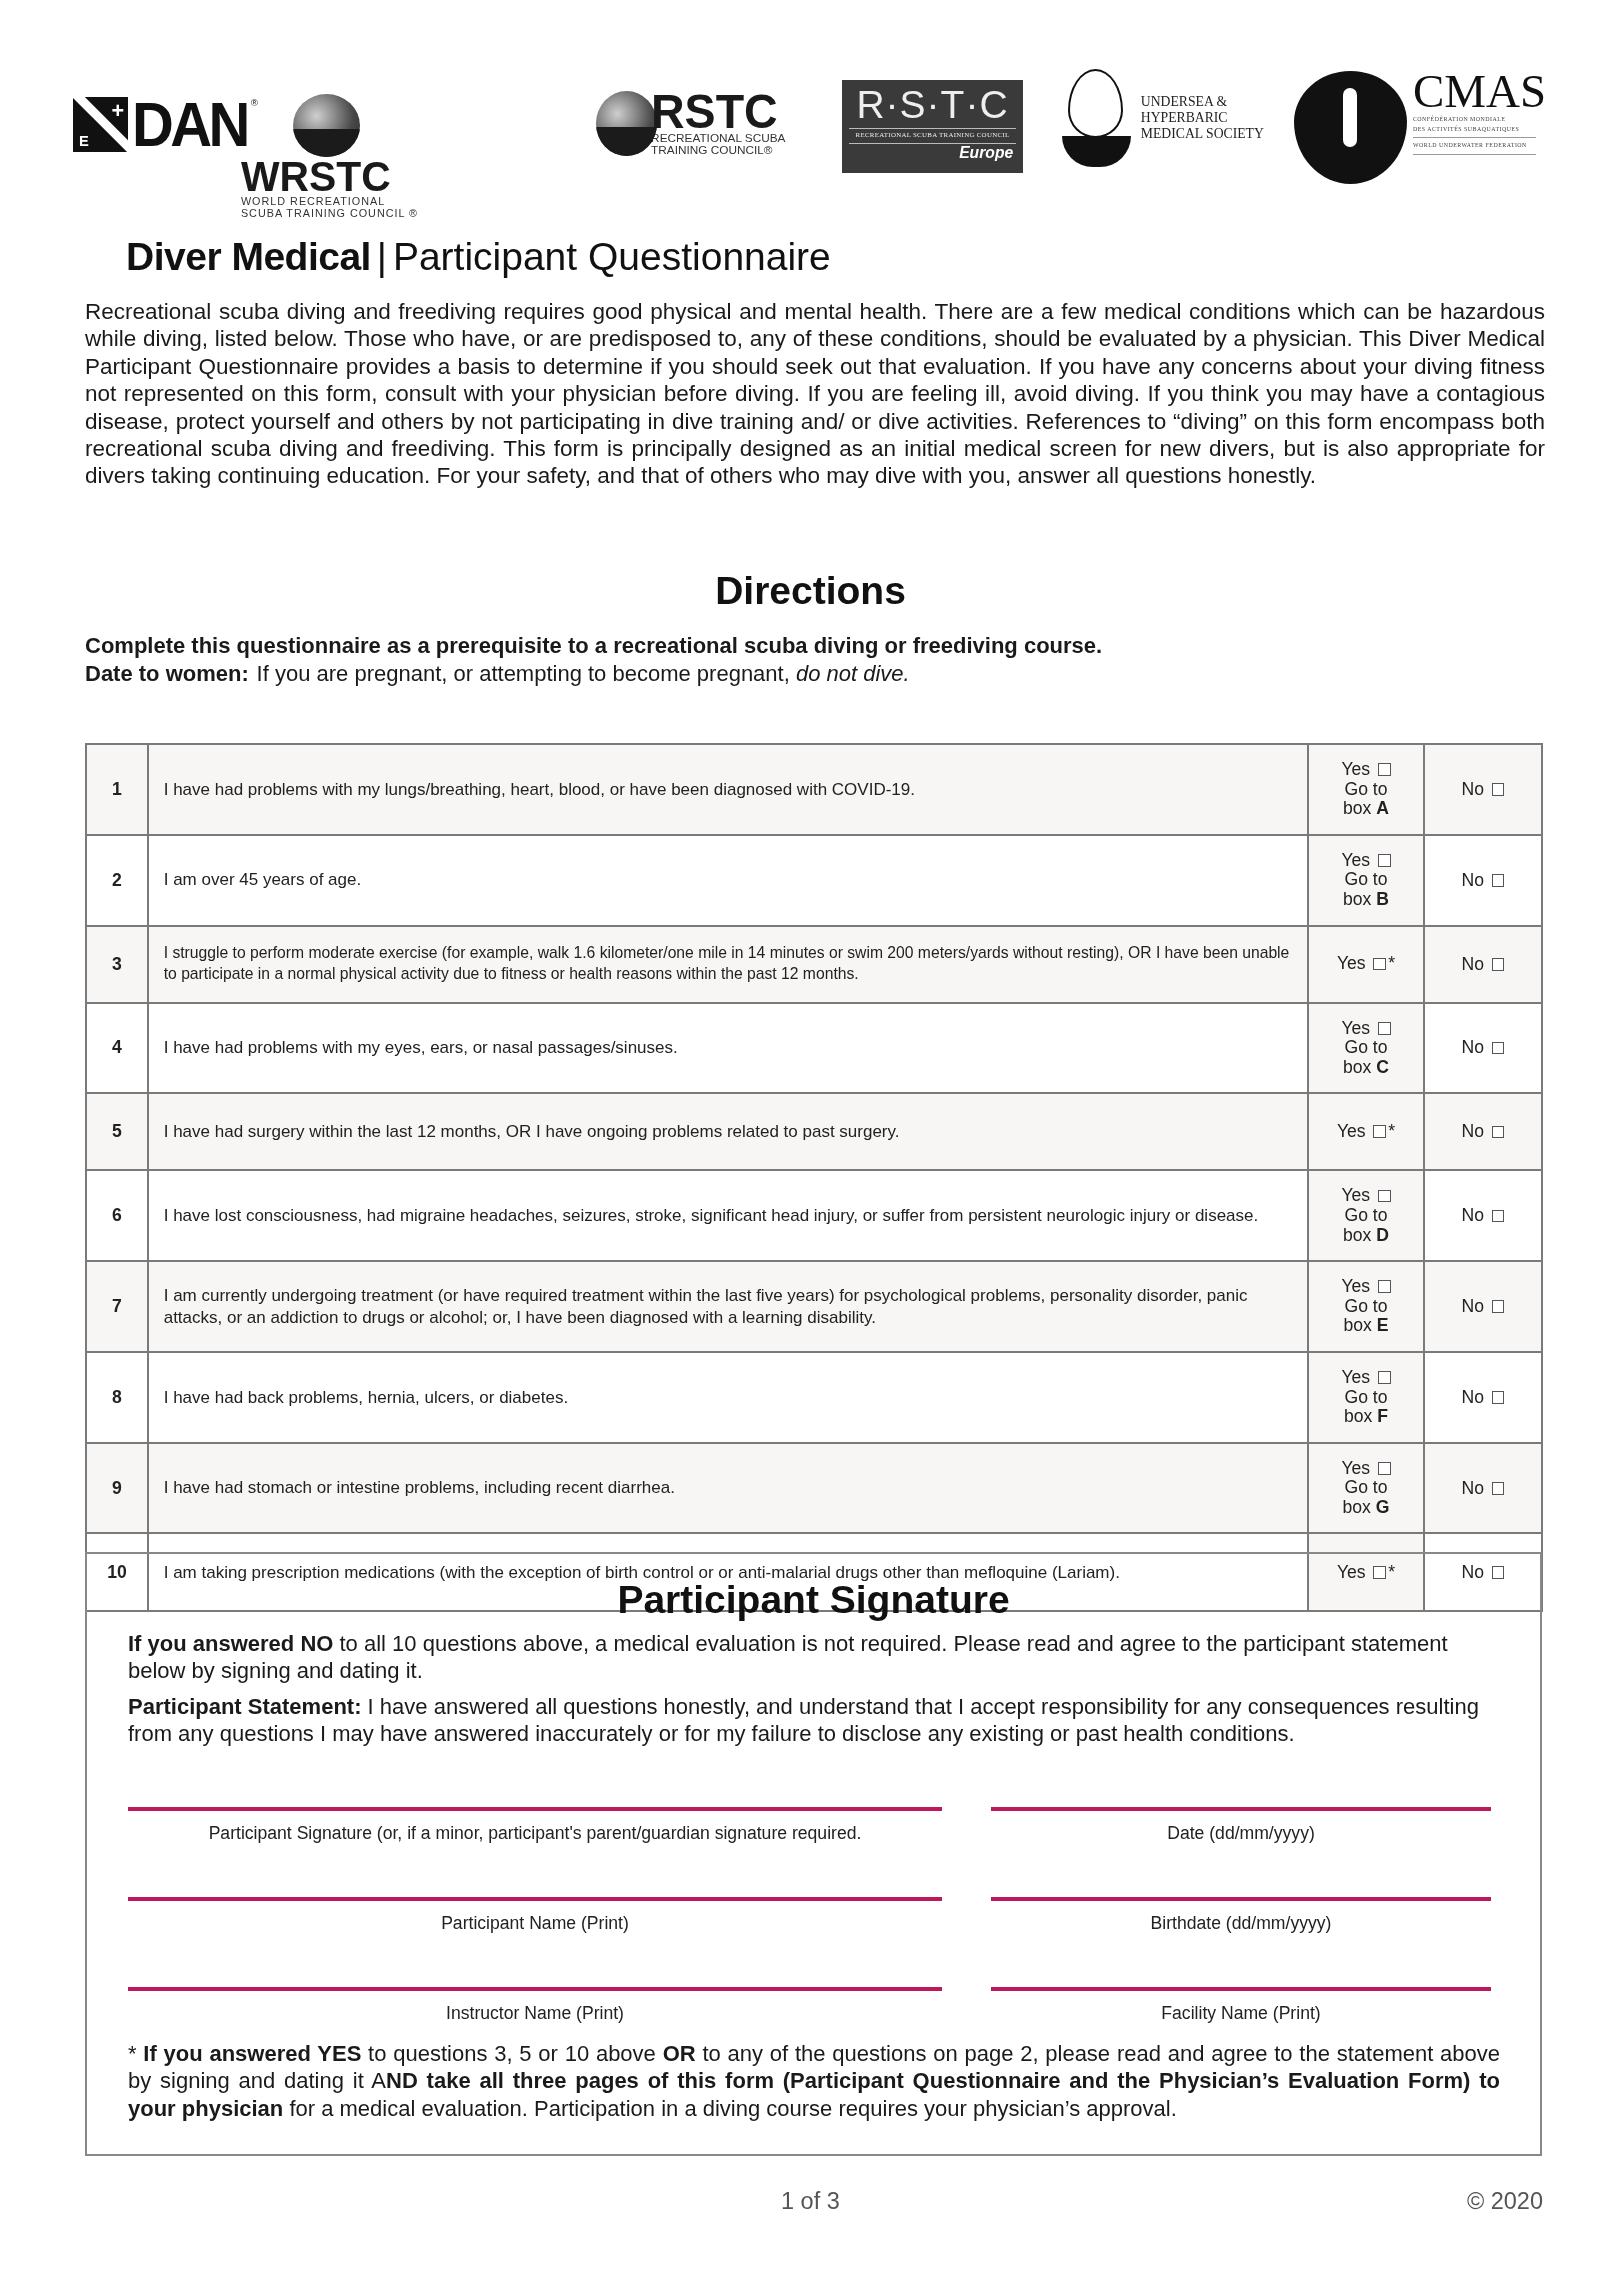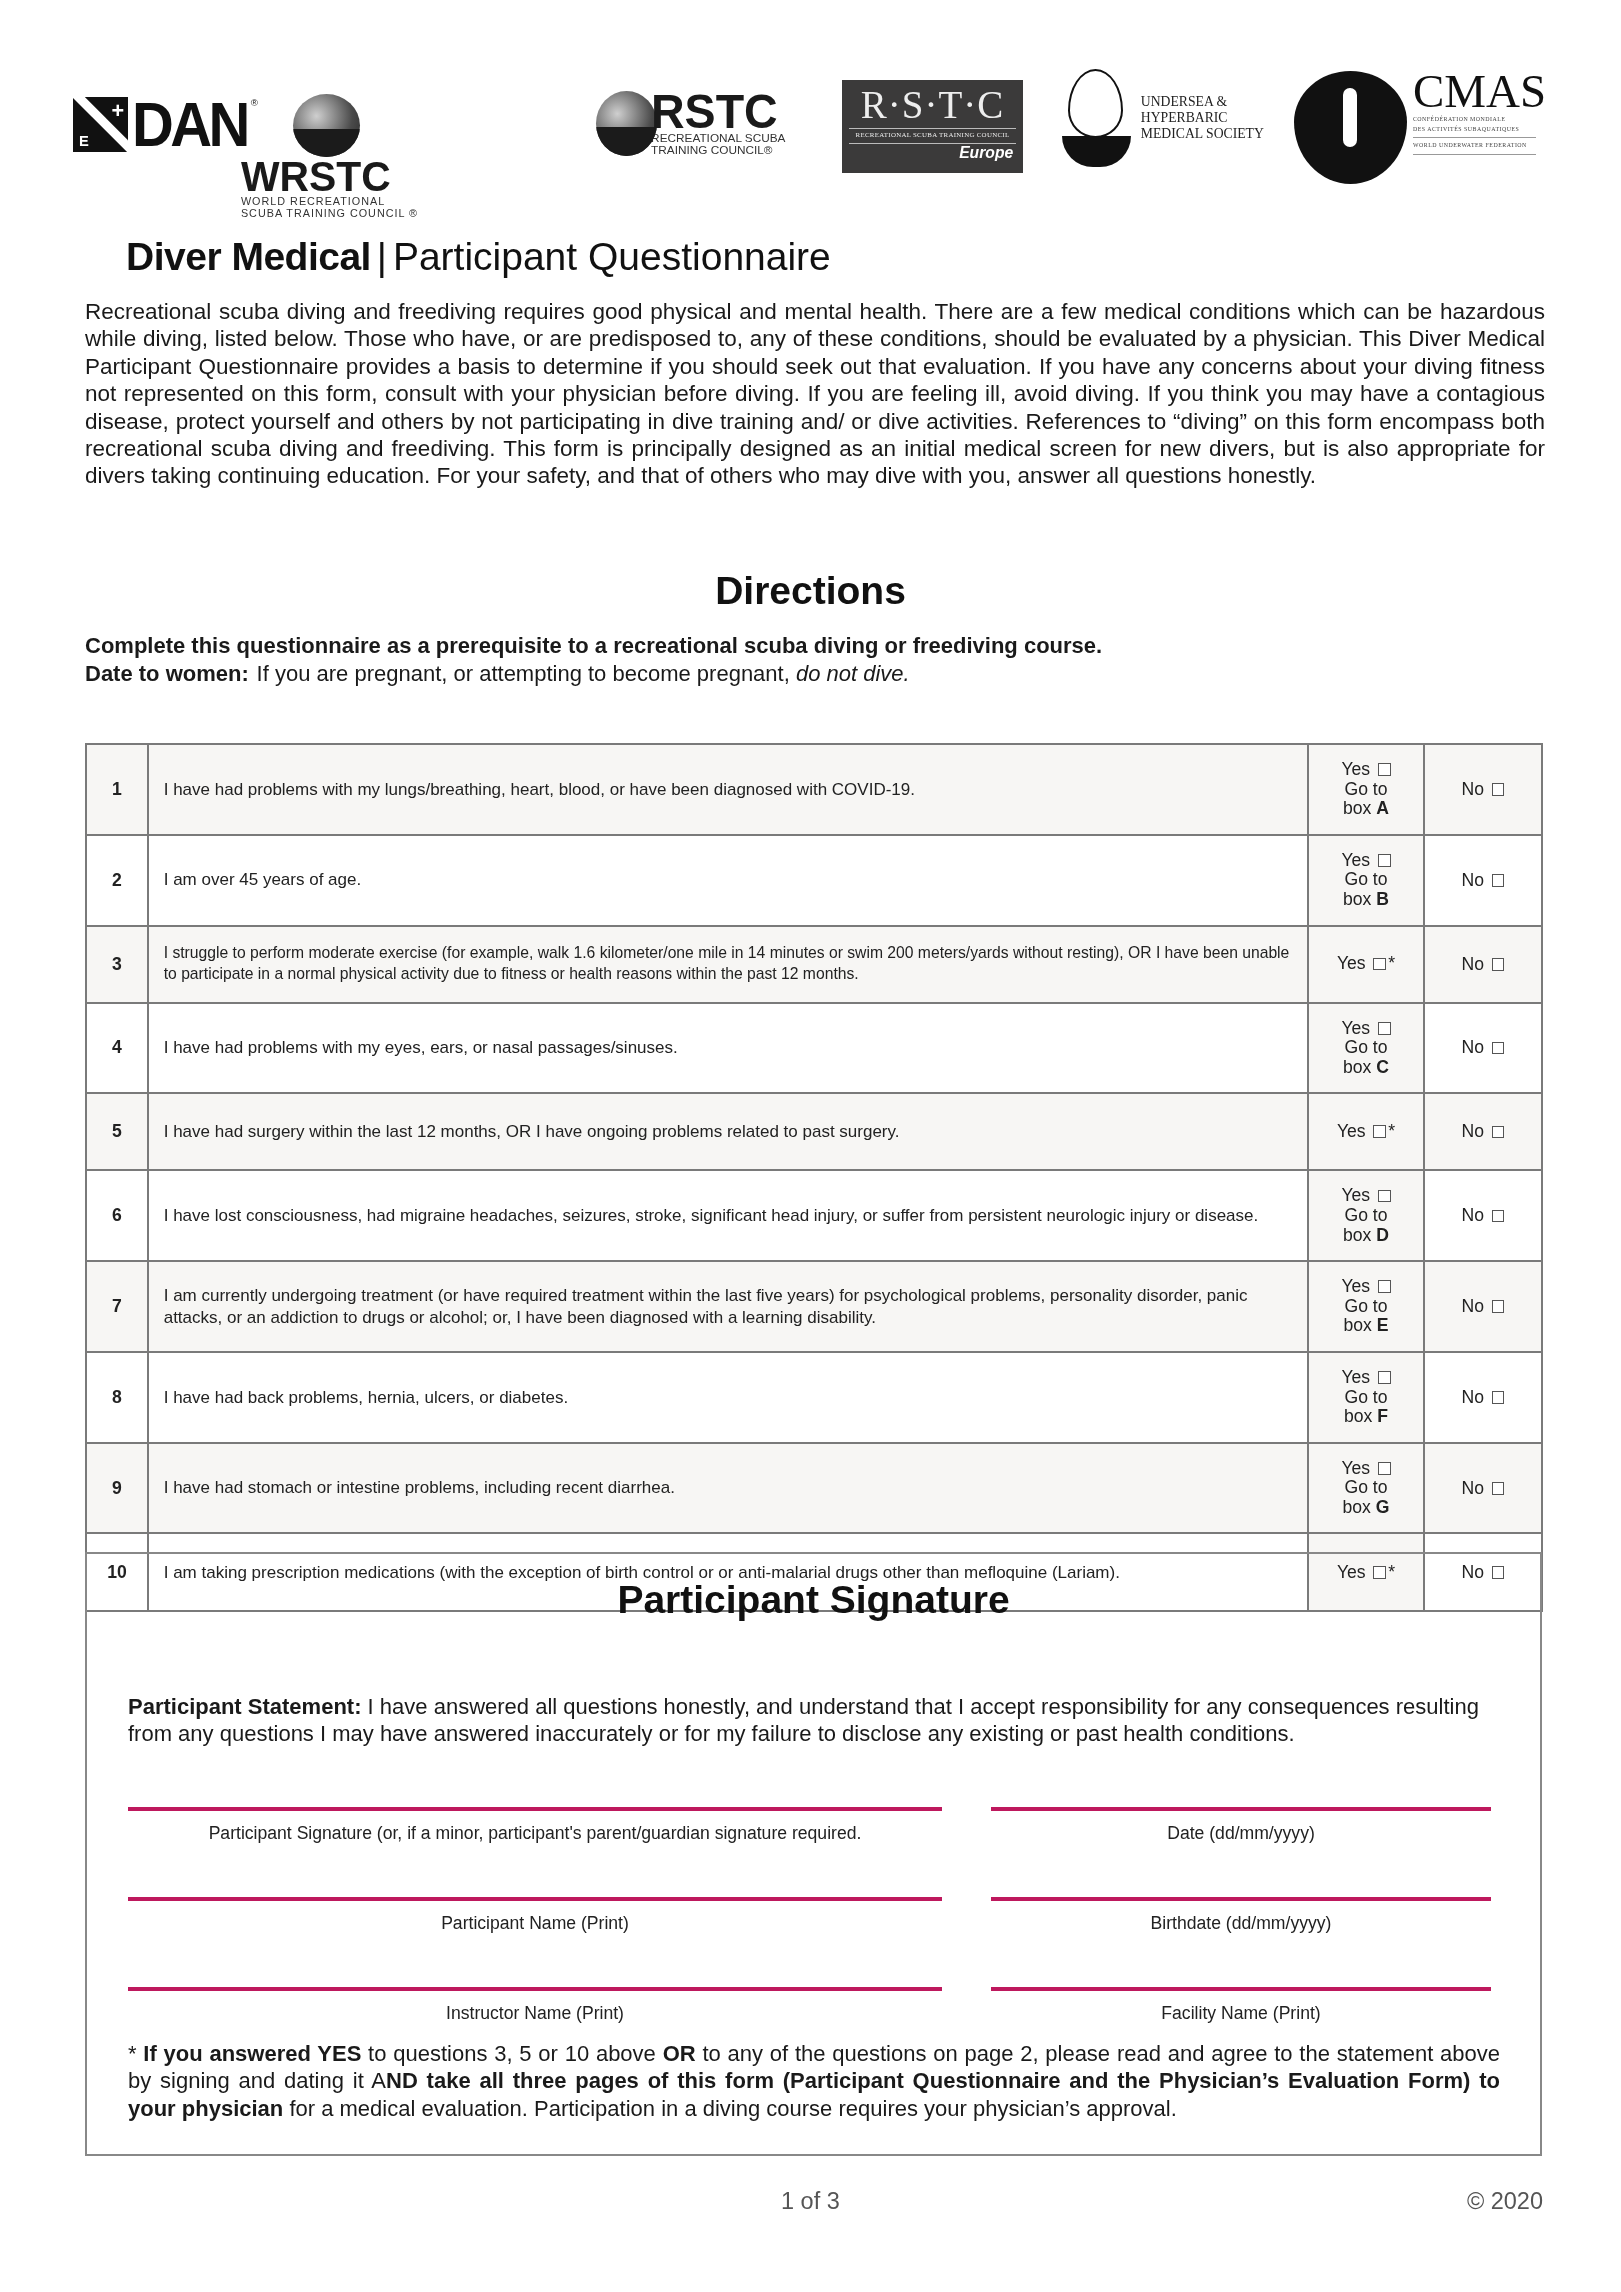--- a/index.html
+++ b/index.html
@@ -31,7 +31,7 @@
   .logo-rstc .org-small { font-size: 11.8px; letter-spacing: 0; }
 
   .logo-rstce { left: 842px; top: 20.6px; width: 181px; height: 93px; background: #3b3a3a; color: #eee; flex-direction: column; justify-content: flex-start; padding-top: 3.9px; }
-  .rstce-title { font-family: Liberation Serif, serif; font-size: 39px; line-height: 43px; letter-spacing: 1px; }
+  .rstce-title { font-family: Liberation Sans, sans-serif; font-size: 39px; line-height: 43px; letter-spacing: 1px; }
   .rstce-line { width: 167px; border-top: 1px solid #bbb; margin-top: 2px; }
   .rstce-sub { font-family: "Liberation Serif", serif; font-size: 6.9px; letter-spacing: 0.3px; line-height: 11.8px; }
   .rstce-eu { align-self: flex-end; margin-right: 9.8px; font-weight: bold; font-style: italic; font-size: 15.7px; line-height: 17.6px; color: #fff; }

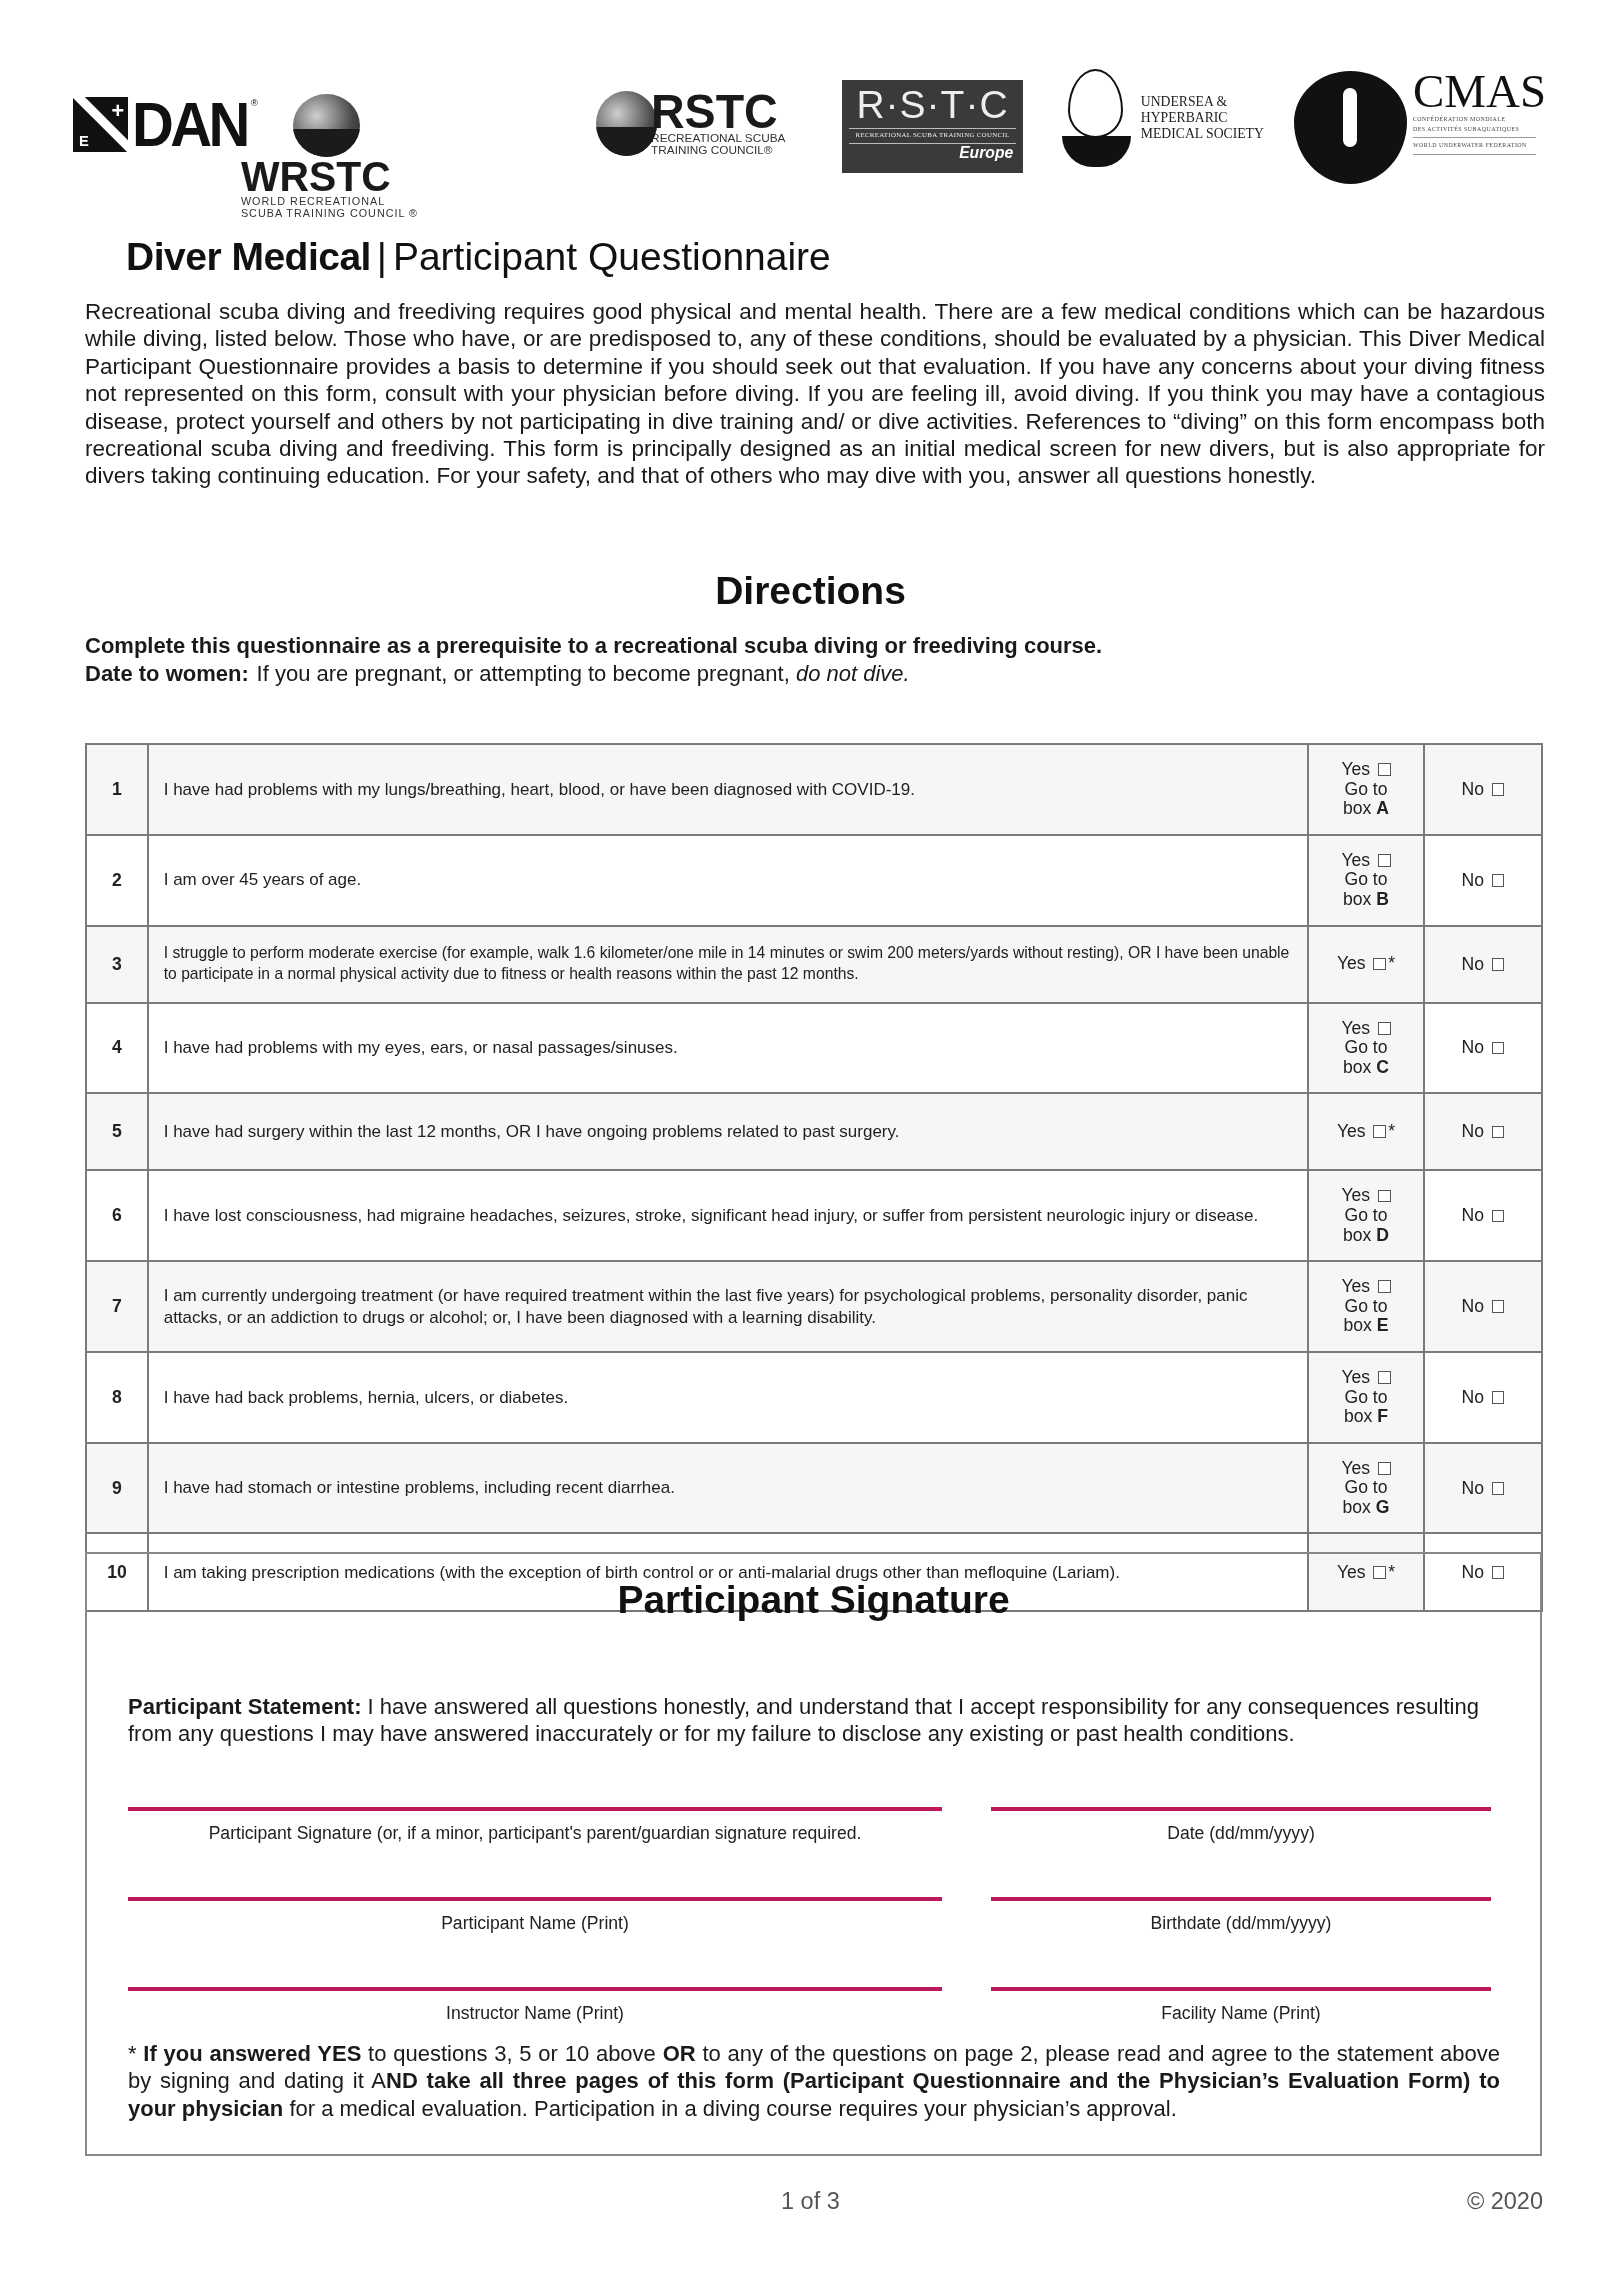--- a/index.html
+++ b/index.html
@@ -267,6 +267,9 @@
 
 <div class="sig-panel">
   <h2 class="sig-title">Participant Signature</h2>
+  <p class="sig-p sig-p1">
+    <b>If you answered NO</b><span> to all 10 questions above, a medical evaluation is not required. Please read and agree to the participant statement below by signing and dating it.</span>
+  </p>
   <p class="sig-p sig-p2">
     <b>Participant Statement:</b><span> I have answered all questions honestly, and understand that I accept responsibility for any consequences resulting from any questions I may have answered inaccurately or for my failure to disclose any existing or past health conditions.</span>
   </p>

